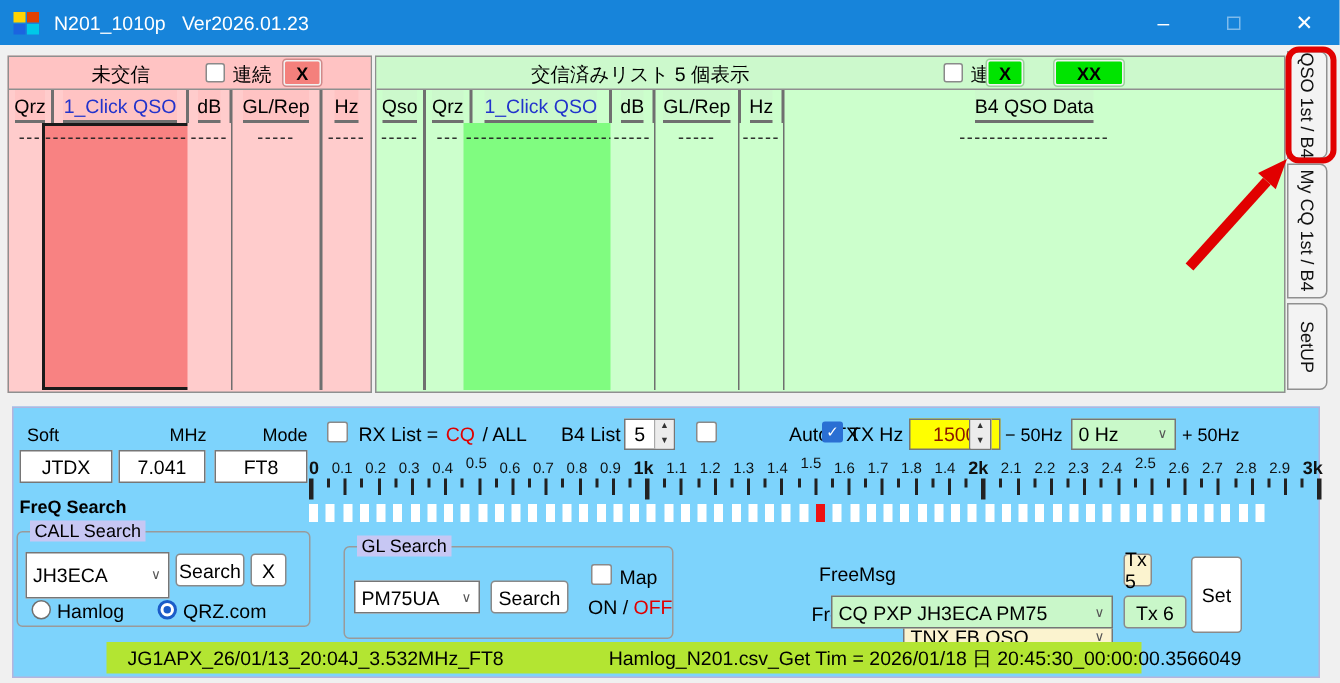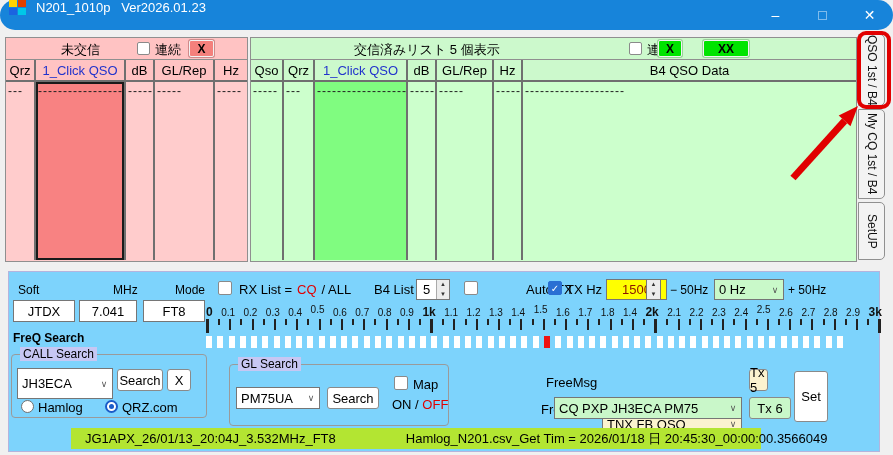--- a/index.html
+++ b/index.html
@@ -11,7 +11,7 @@
     color:#000;
   }
   
-  #titlebar{position:absolute;left:0;top:0;width:893px;height:30px;background:#1784da;color:#fff;display:flex;border-radius:15px;}
+  #titlebar{position:absolute;left:0;top:0;width:893px;height:30px;background:#1784da;color:#fff;display:flex;align-items:center;}
   #app-icon{width:17px;height:15px;margin-left:9px;display:grid;grid-template-columns:8px 8px;grid-template-rows:7px 7px;gap:1px;}
   #app-icon i:nth-child(1){background:#ffd400;}
   #app-icon i:nth-child(2){background:#e04000;}

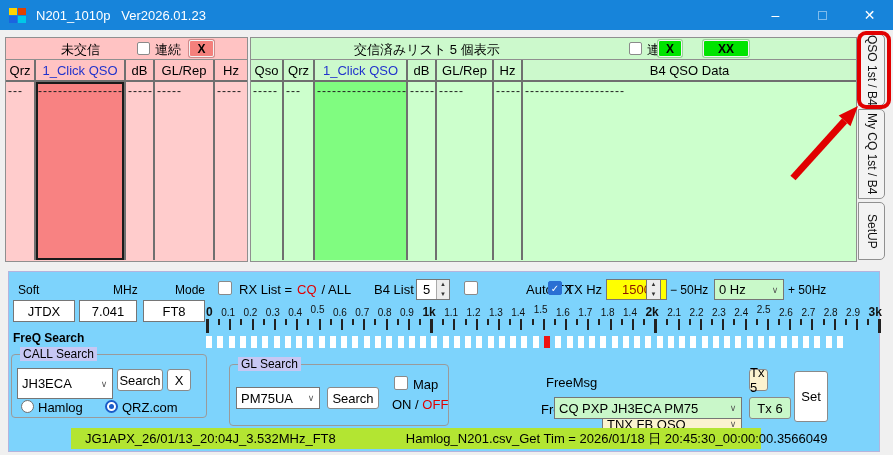--- a/index.html
+++ b/index.html
@@ -42,7 +42,7 @@
   #right-xbtn{left:407px;width:24px;background:#00e400;box-shadow:0 0 0 1px #9ad09a;}
   #right-xxbtn{left:452px;width:46px;background:#00e400;box-shadow:0 0 0 1px #9ad09a;}
   .cols{display:flex;height:calc(100% - 23px);}
-  .col{display:flex;flex-direction:column;border-right:2px solid #6f6f6f;}
+  .col{display:flex;flex-direction:column;border-right:2px solid #6f6f6f;align-items:center;}
   .col:last-child{border-right:0;}
   .col-header{height:22px;border-bottom:2px solid #6f6f6f;display:flex;align-items:center;justify-content:center;font-size:13px;flex:none;white-space:nowrap;overflow:hidden;}
   .col.pink .col-header{background:#ffc3c3;}

